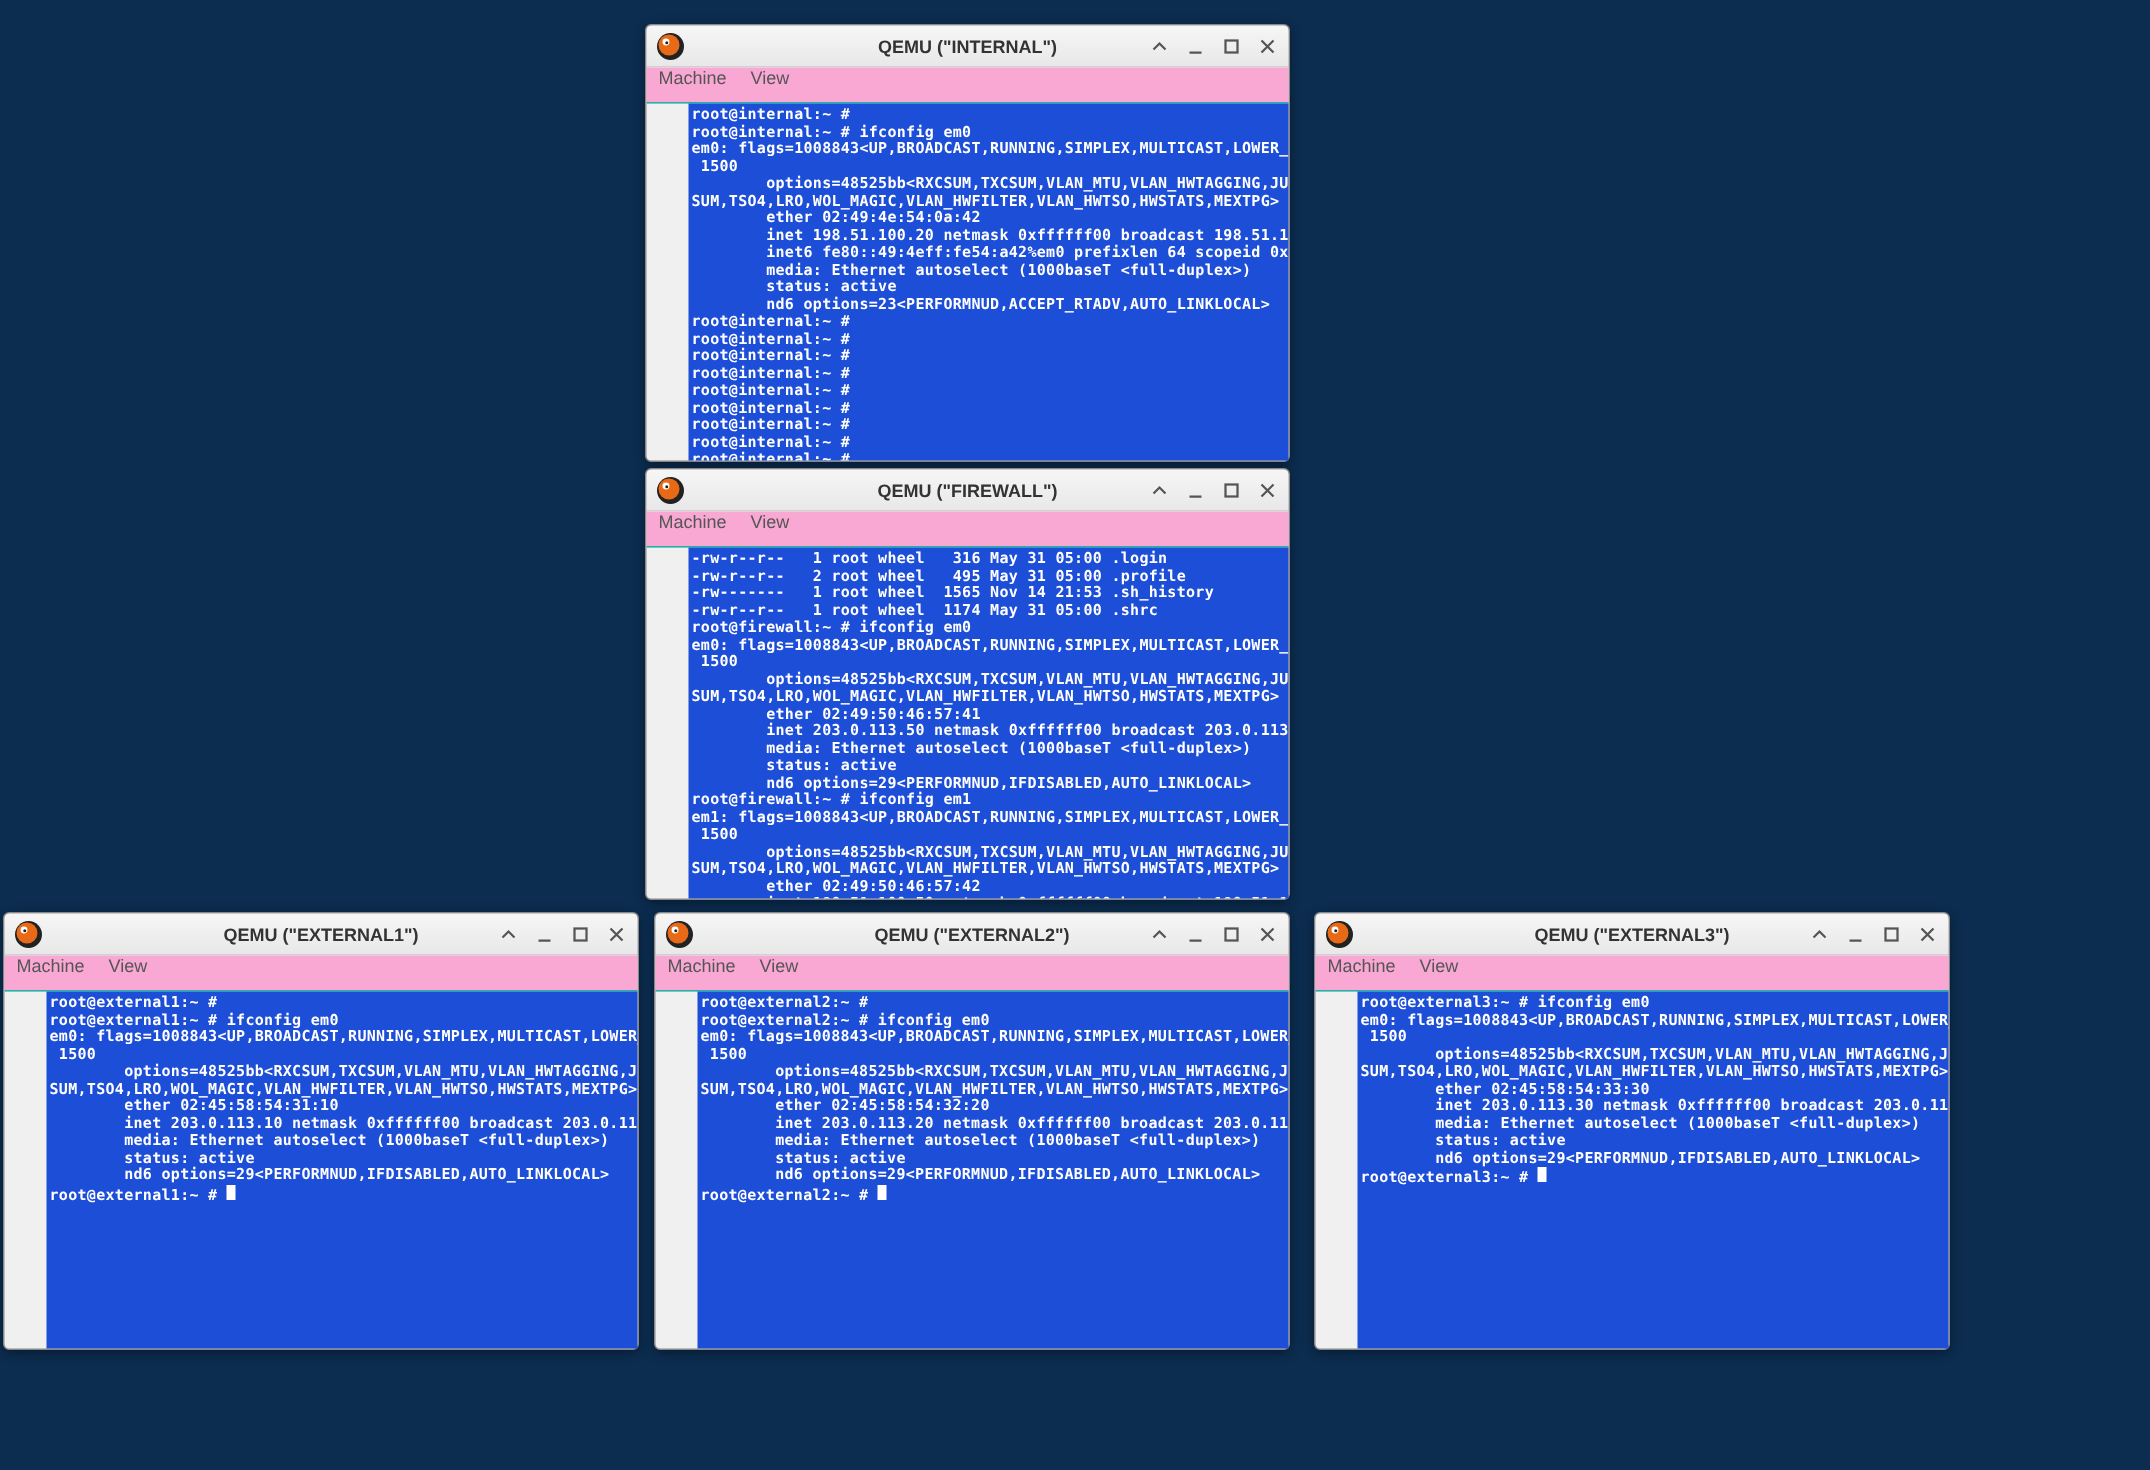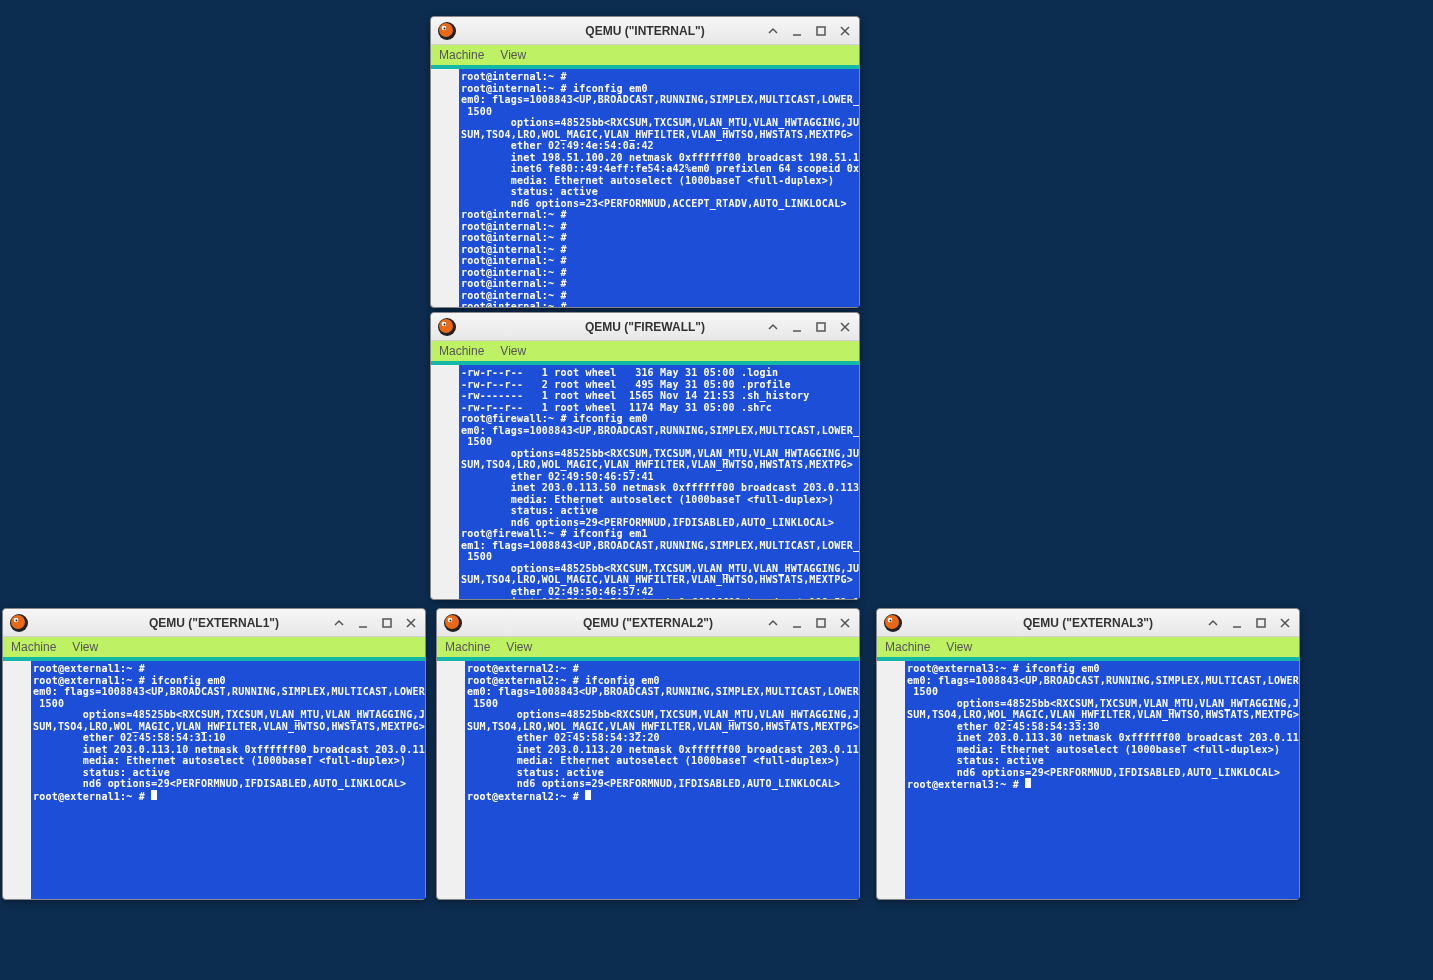--- a/index.html
+++ b/index.html
@@ -61,14 +61,14 @@
   }
   .menubar {
     height: 24px;
-    background: #bef264;
-    display: flex;
-    align-items: center;
+    background: #f9a8d4;
+    display: flex;
+    align-items: flex-start;
     padding: 0 8px;
     gap: 16px;
     font-size: 12px;
     color: #555;
-    border-bottom: 4px solid #14b8a6;
+    border-bottom: 1px solid #14b8a6;
   }
   .menu-item { cursor: pointer; }
   .terminal {

